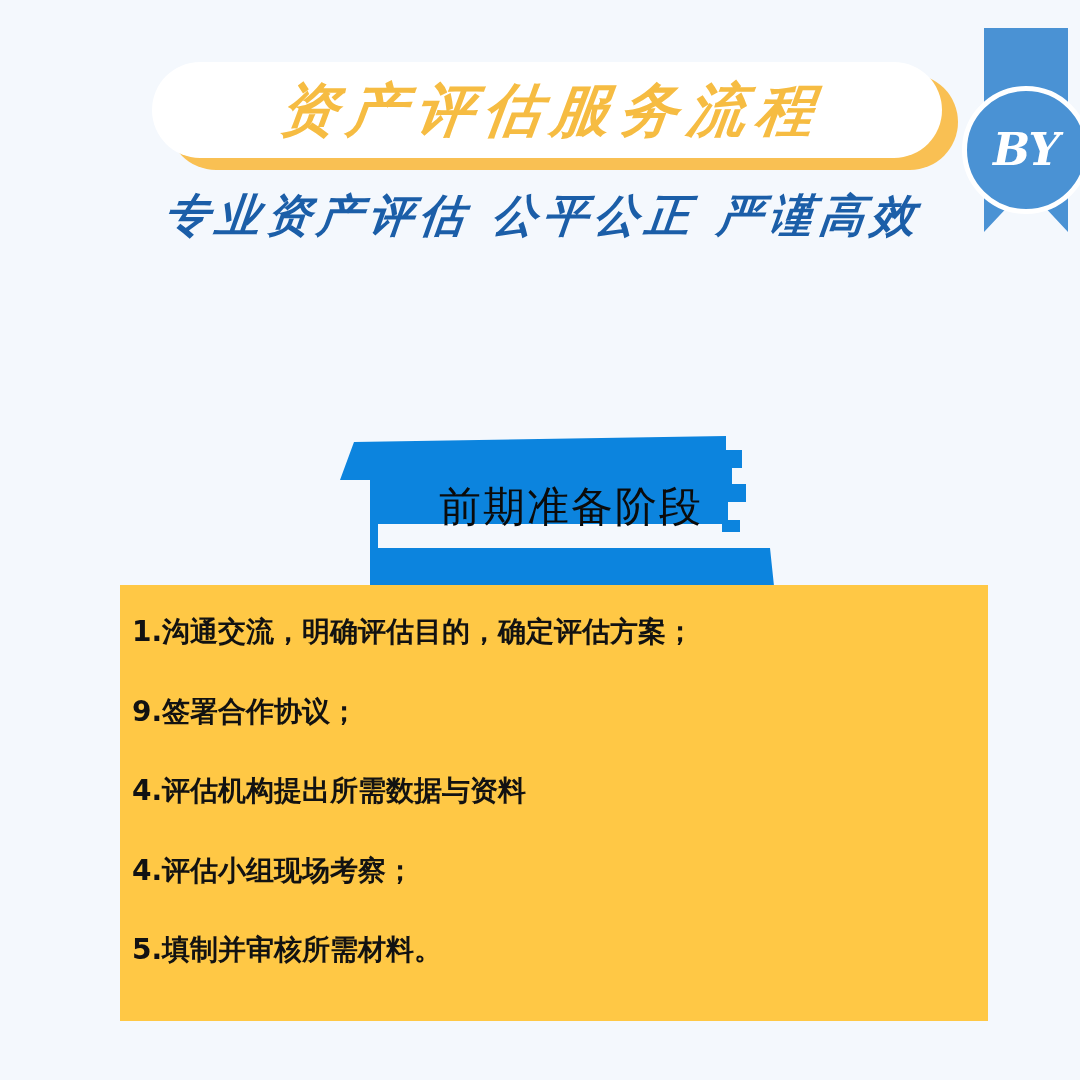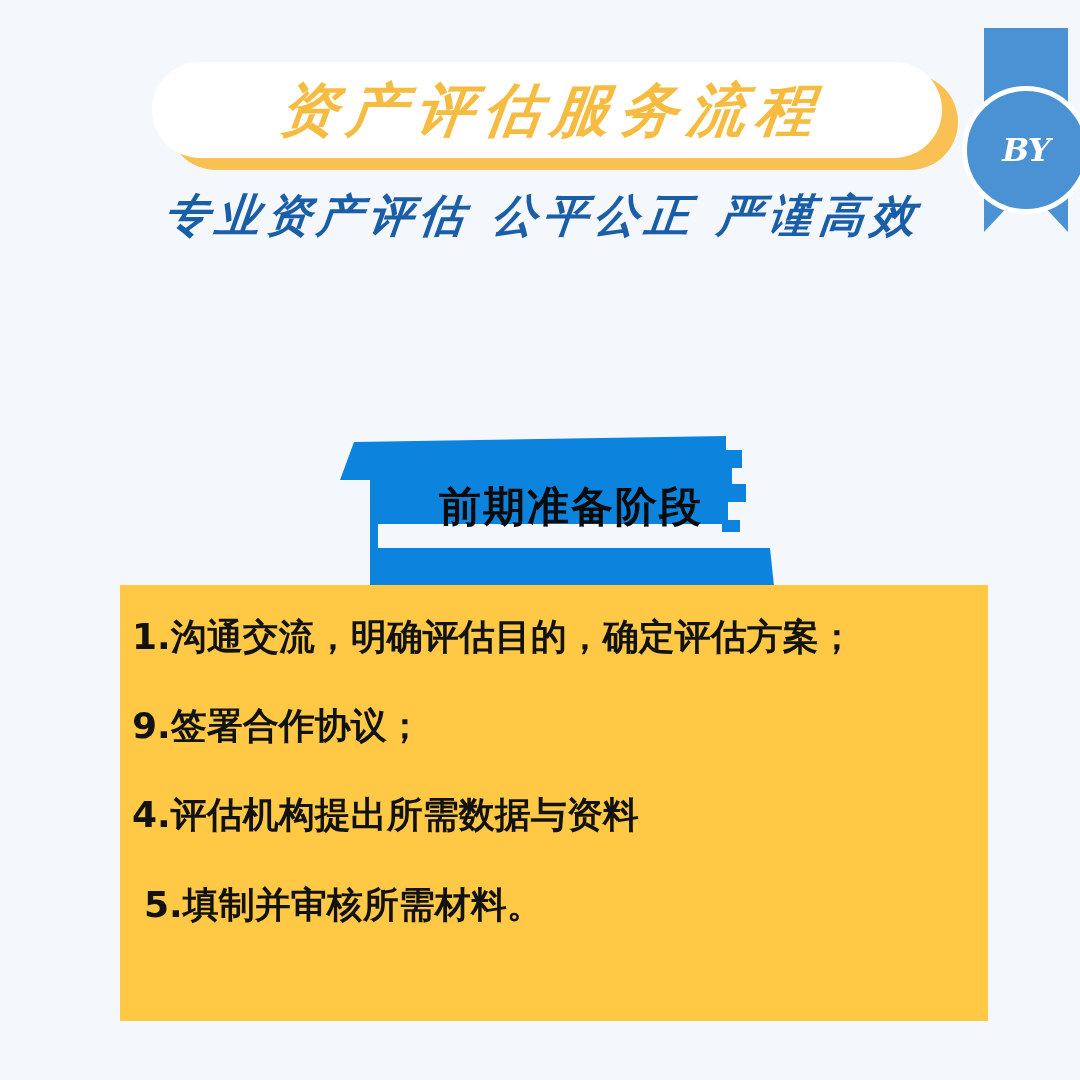--- a/index.html
+++ b/index.html
@@ -121,7 +121,7 @@
     font-family: "DejaVu Serif", "Liberation Serif", serif;
     font-style: italic;
     font-weight: 700;
-    font-size: 32px;
+    font-size: 44px;
     color: #ffffff;
     letter-spacing: -1px;
     line-height: 1;

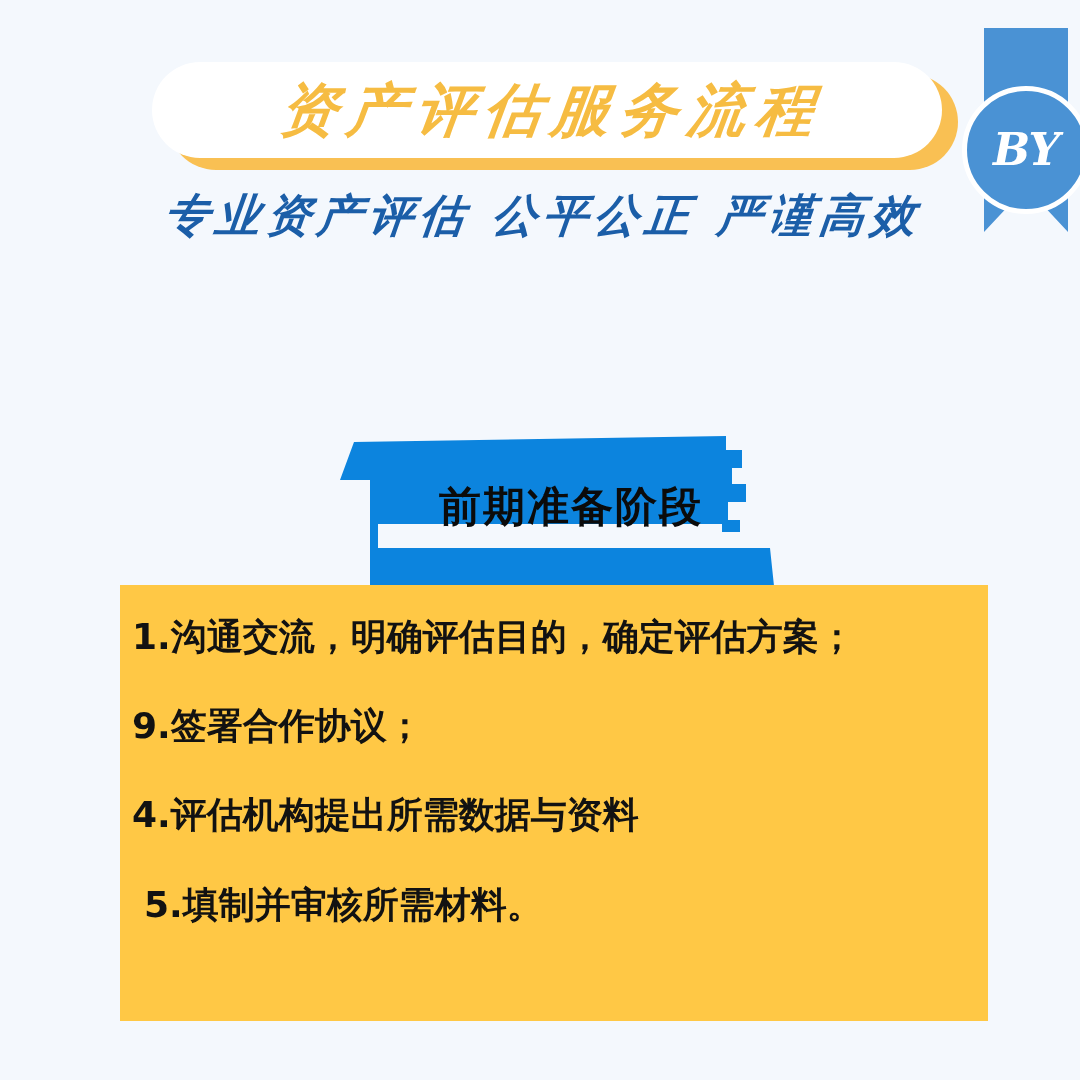--- a/index.html
+++ b/index.html
@@ -154,7 +154,7 @@
     box-sizing: border-box;
     font-family: "DejaVu Sans", "Liberation Sans", sans-serif;
     font-size: 42px;
-    font-weight: 700;
+    font-weight: 400;
     letter-spacing: 2px;
     color: #0b0b0b;
     white-space: nowrap;

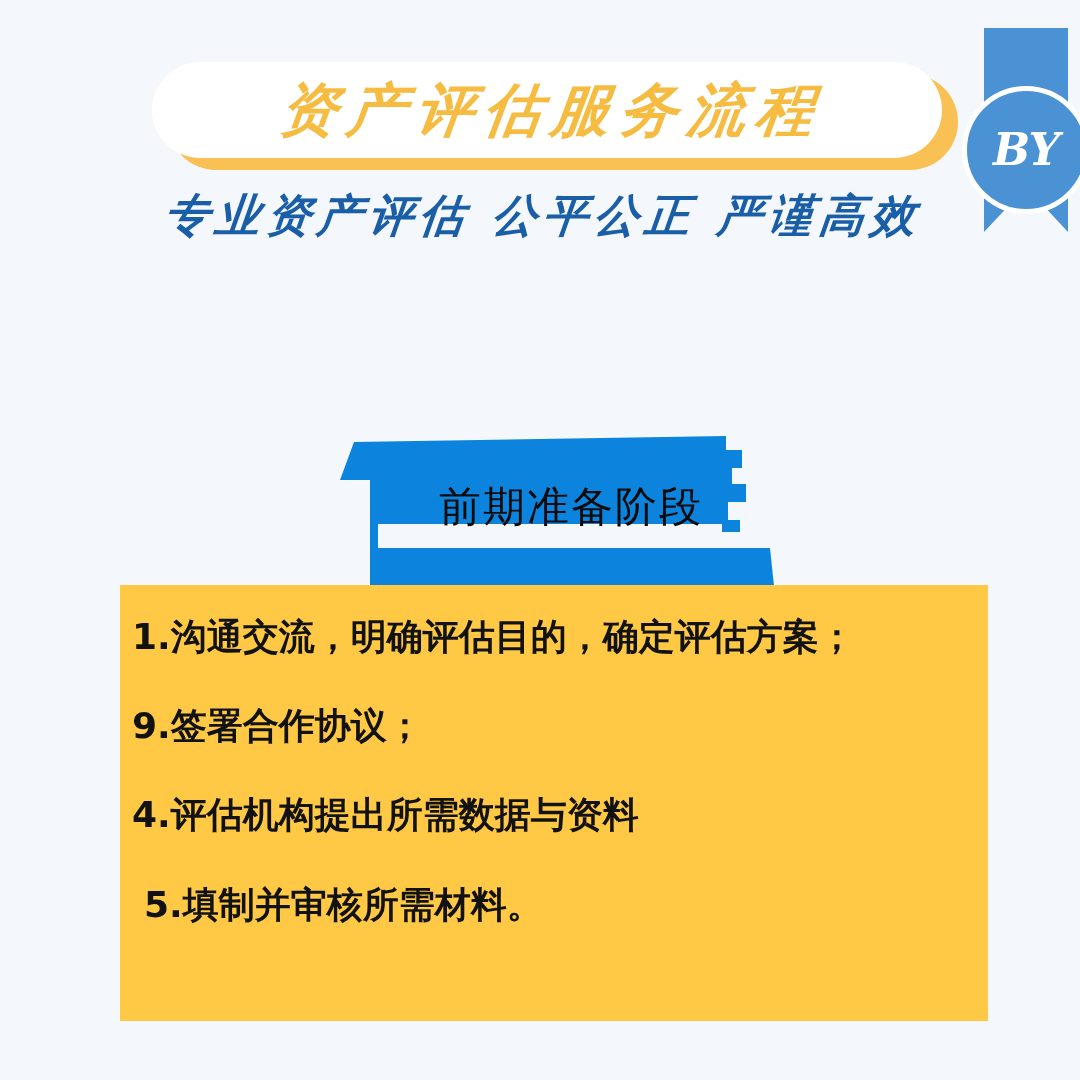--- a/index.html
+++ b/index.html
@@ -178,7 +178,7 @@
   }
   .step-item {
     font-family: "DejaVu Sans", "Liberation Sans", sans-serif;
-    font-size: 36px;
+    font-size: 28px;
     font-weight: 700;
     color: #121212;
     line-height: 1.2;

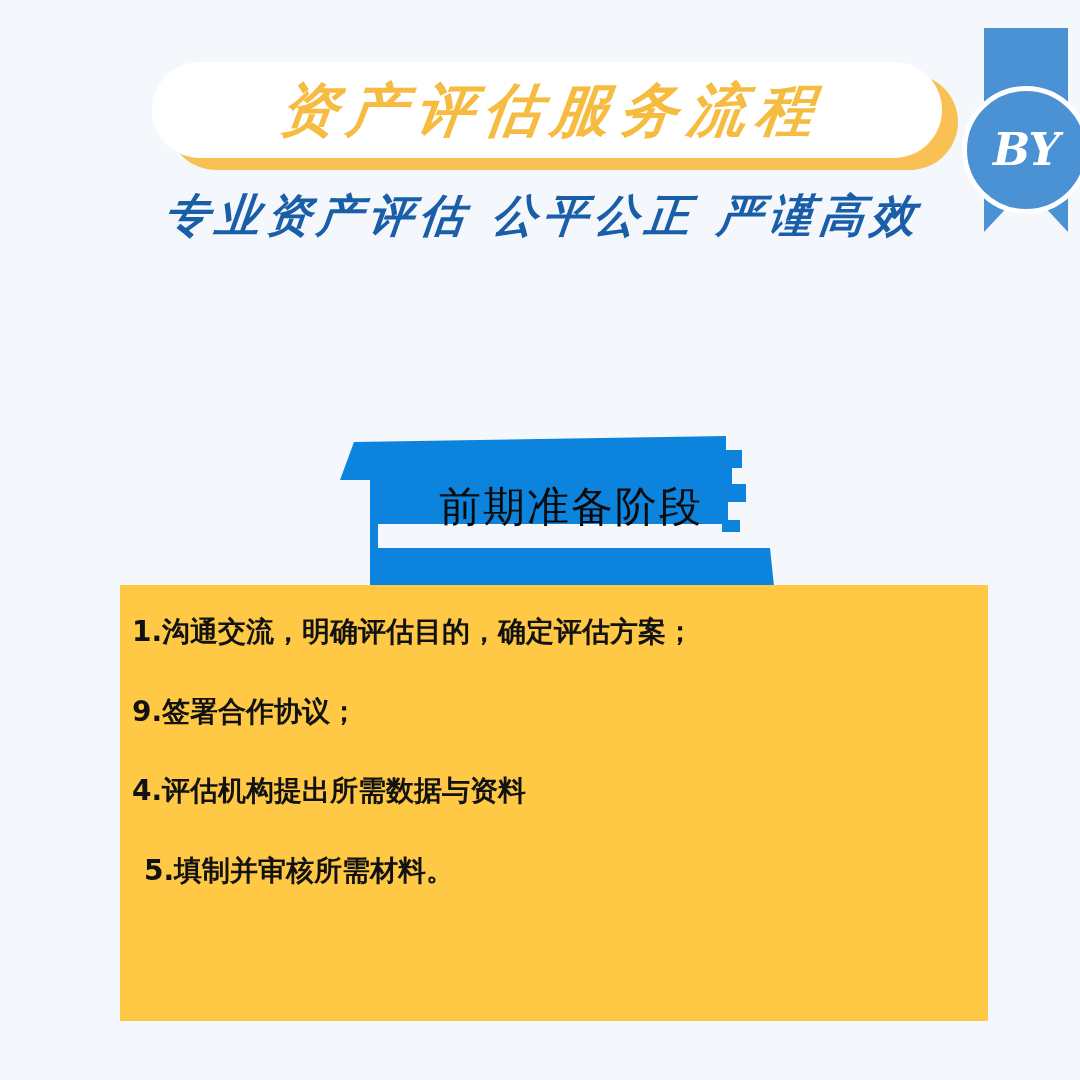--- a/index.html
+++ b/index.html
@@ -244,6 +244,7 @@
       <li class="step-item">1.沟通交流，明确评估目的，确定评估方案；</li>
       <li class="step-item">9.签署合作协议；</li>
       <li class="step-item">4.评估机构提出所需数据与资料</li>
+      <li class="step-item">4.评估小组现场考察；</li>
       <li class="step-item">5.填制并审核所需材料。</li>
     </ul>
   </div>

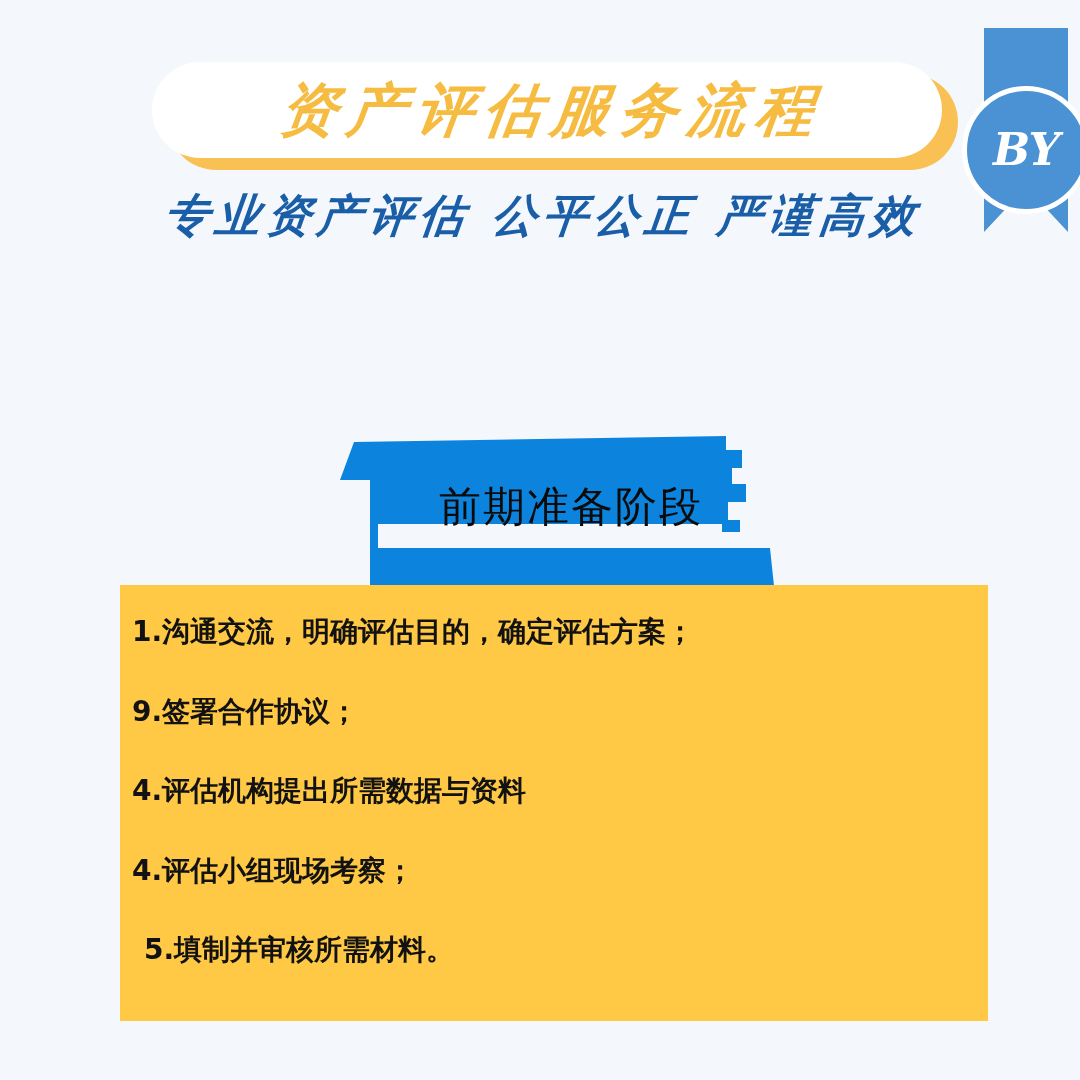--- a/index.html
+++ b/index.html
@@ -187,7 +187,6 @@
   }
   .step-item:last-child {
     margin-bottom: 0;
-    margin-left: 12px;
   }
 </style>
 </head>

